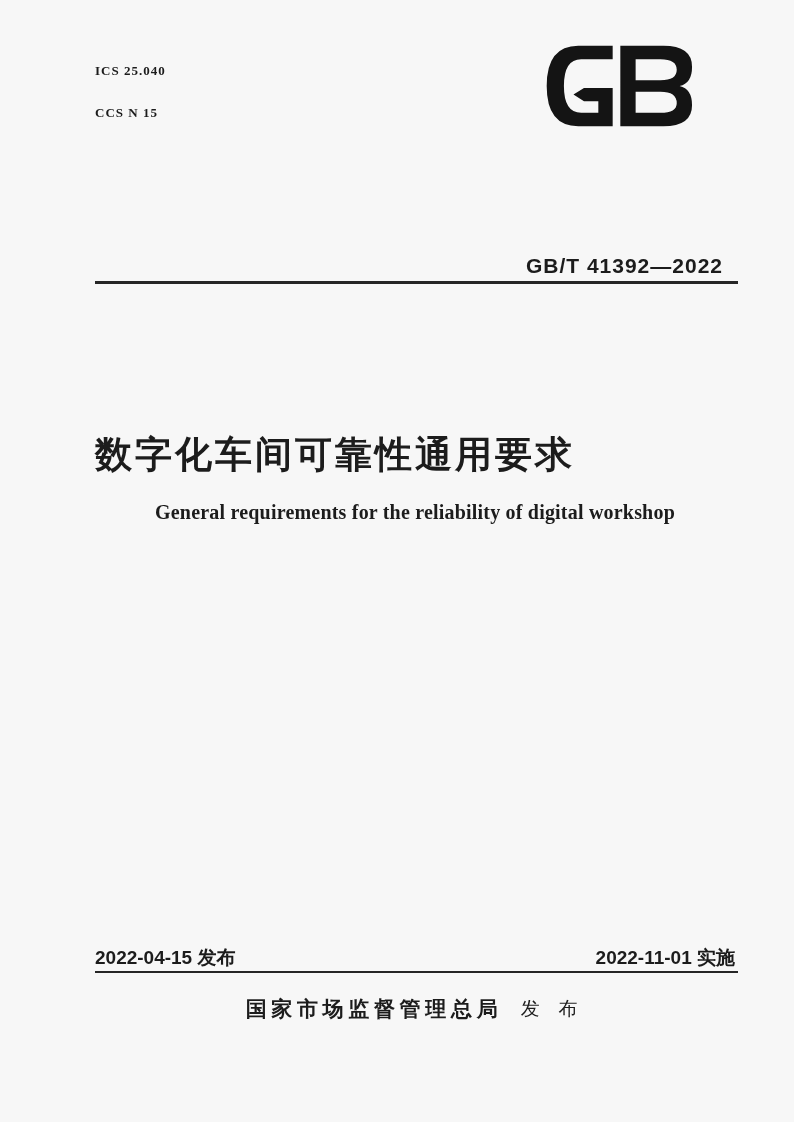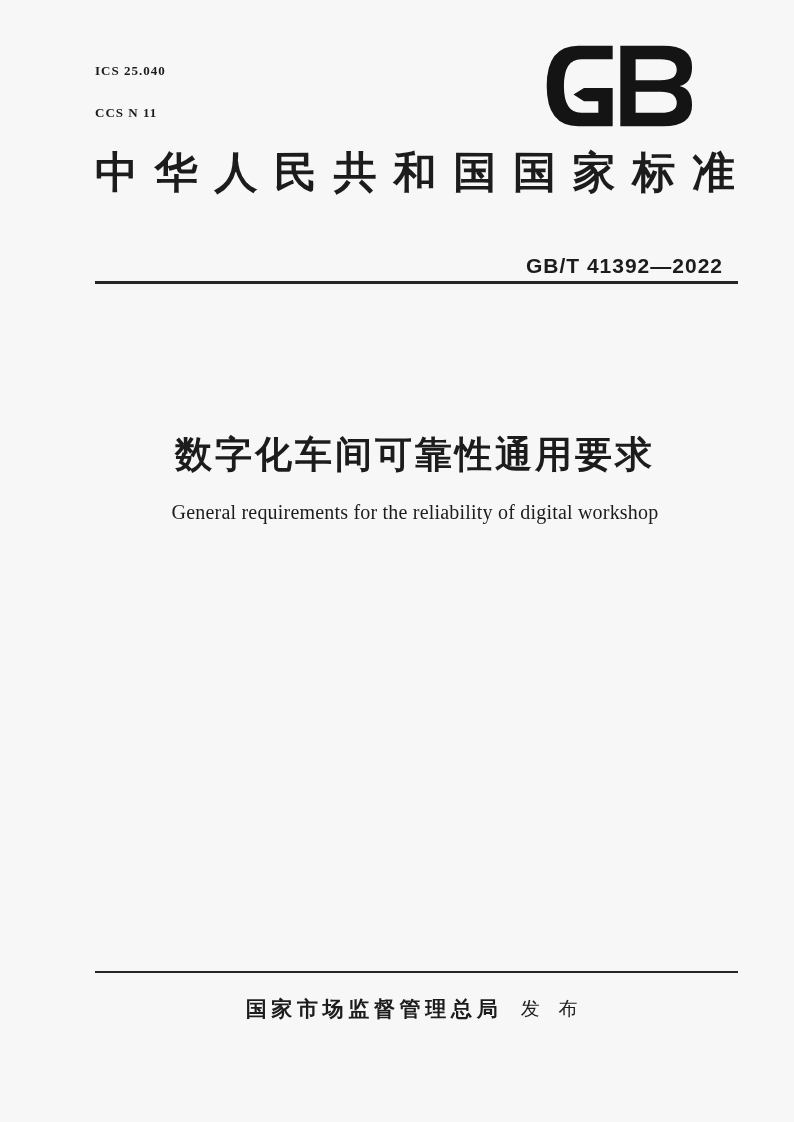--- a/index.html
+++ b/index.html
@@ -142,7 +142,7 @@
 
   <div class="ics-block">
     <div>ICS 25.040</div>
-    <div>CCS N 11</div>
+    <div>CCS N 15</div>
   </div>
 
   <div class="gb-logo" role="img" aria-label="GB">

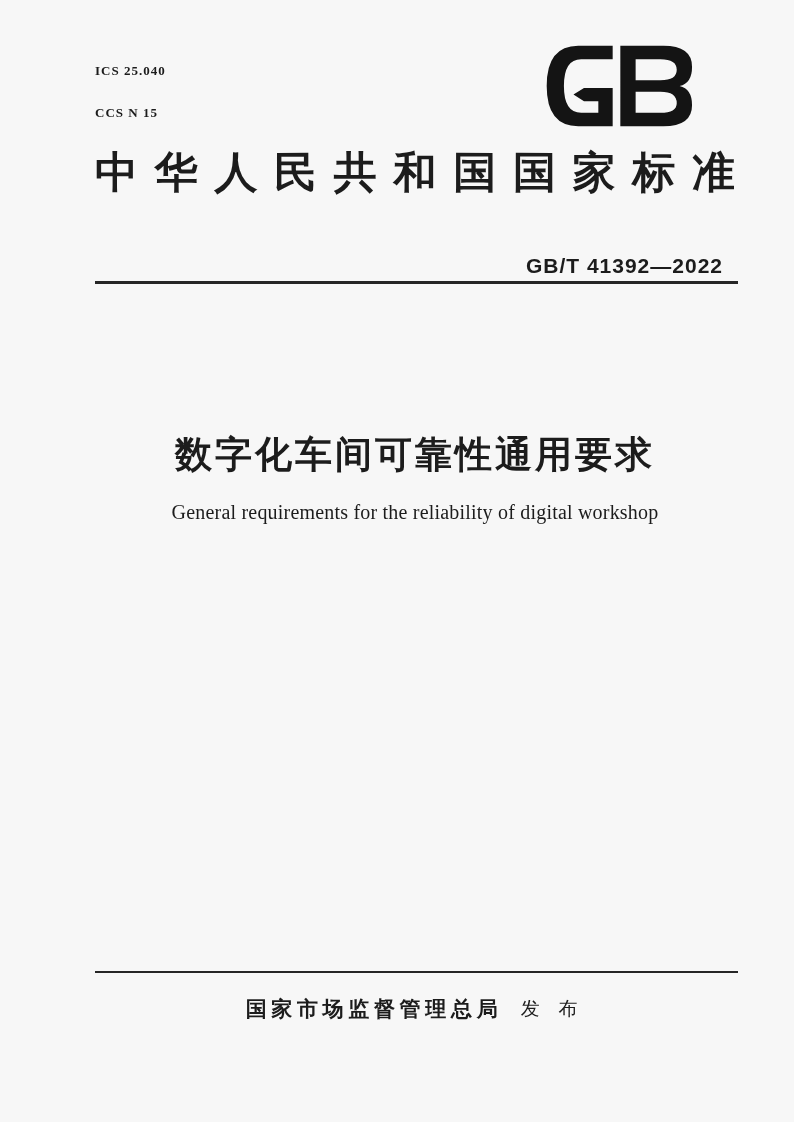--- a/index.html
+++ b/index.html
@@ -163,7 +163,6 @@
     </svg>
   </div>
 
-  <div class="std-heading">中华人民共和国国家标准</div>
 
   <div class="std-number">GB/T 41392—2022</div>
 

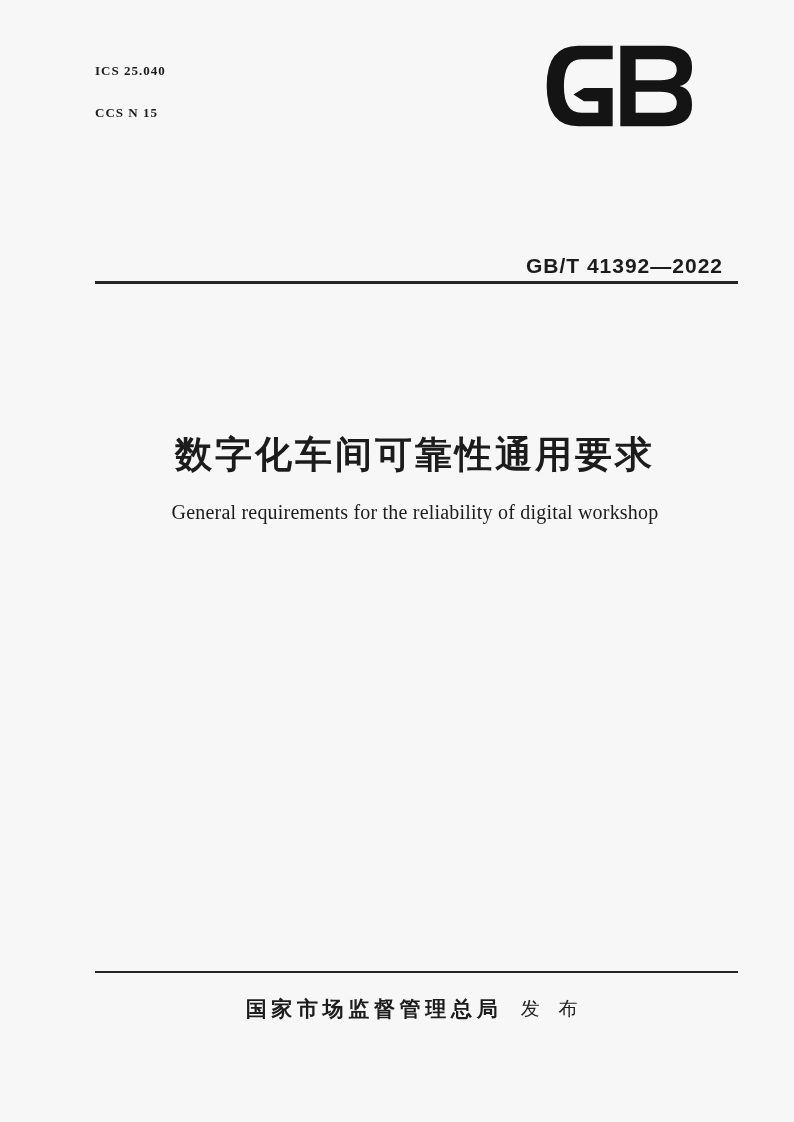--- a/index.html
+++ b/index.html
@@ -75,7 +75,6 @@
     position: absolute;
     left: 95px; top: 430px;
     width: 640px;
-    text-align: center;
     font-size: 37px;
     font-weight: bold;
     letter-spacing: 3px;

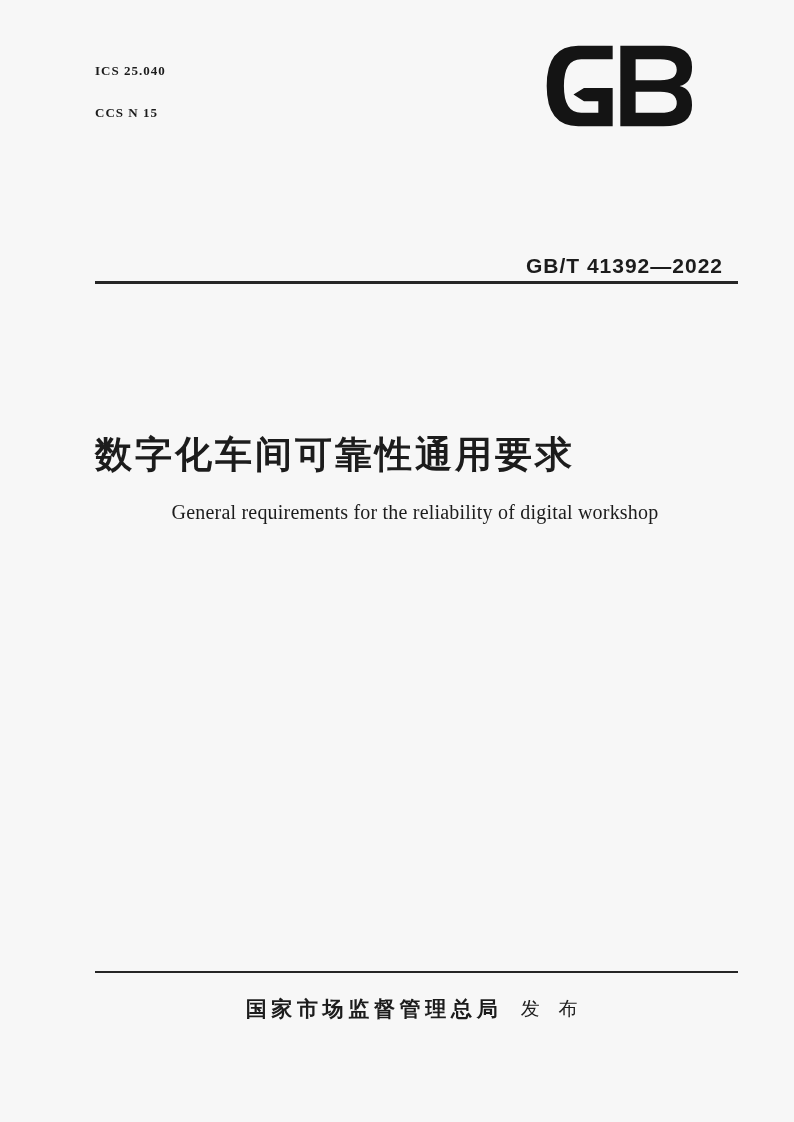--- a/index.html
+++ b/index.html
@@ -89,7 +89,7 @@
     width: 640px;
     text-align: center;
     font-size: 20px;
-    font-weight: normal;
+    font-weight: bold;
     letter-spacing: 0.2px;
   }
 

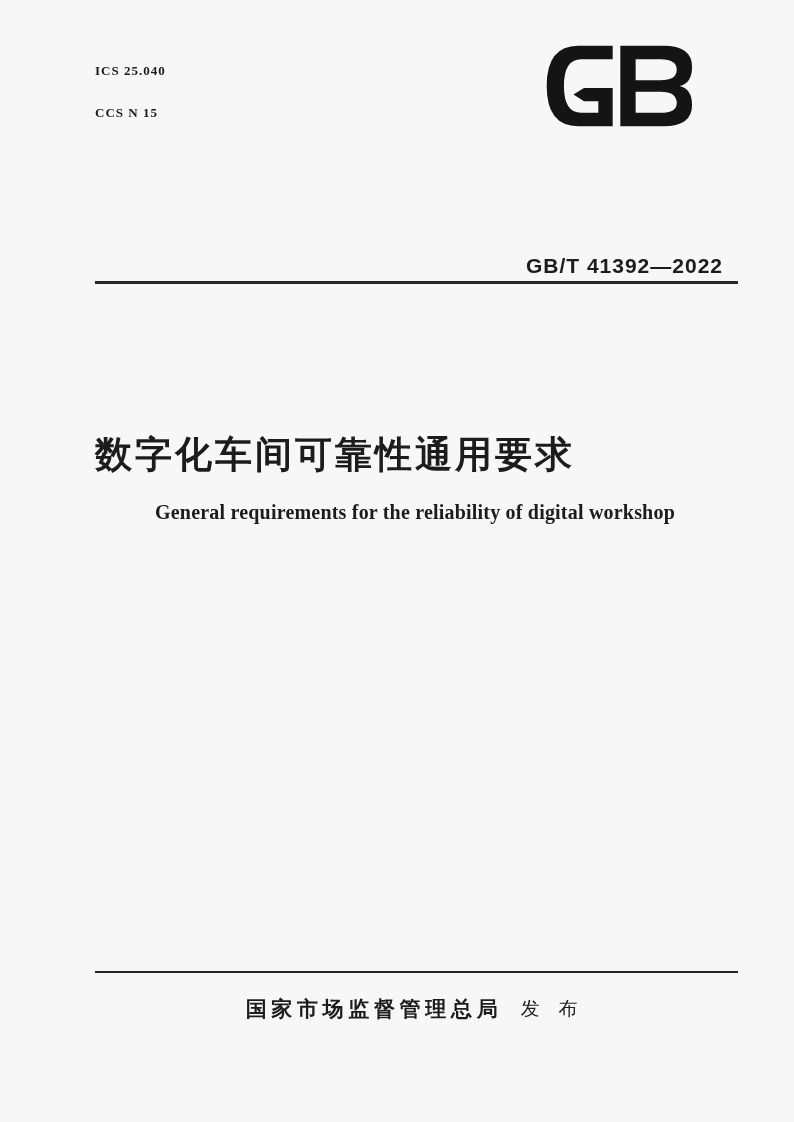--- a/index.html
+++ b/index.html
@@ -171,6 +171,10 @@
 
   <div class="title-en">General requirements for the reliability of digital workshop</div>
 
+  <div class="dates-row">
+    <span>2022-04-15 发布</span>
+    <span>2022-11-01 实施</span>
+  </div>
 
   <div class="rule rule-bottom"></div>
 

